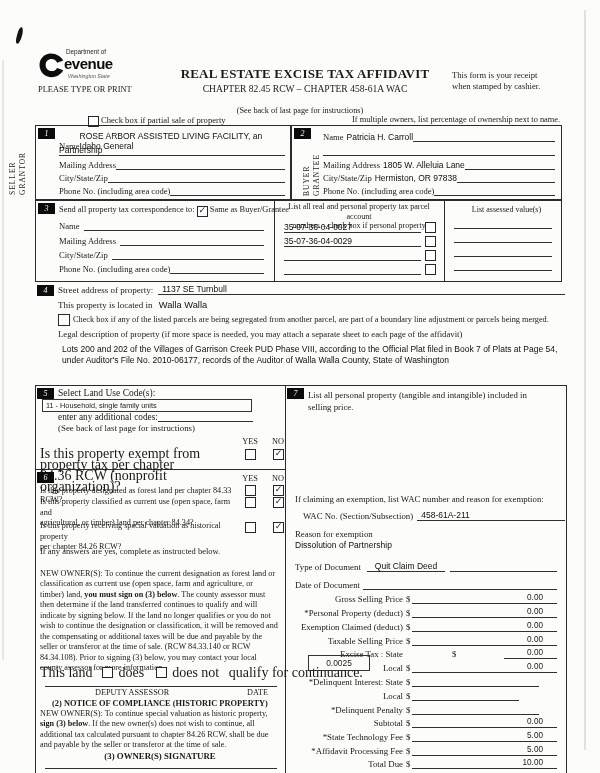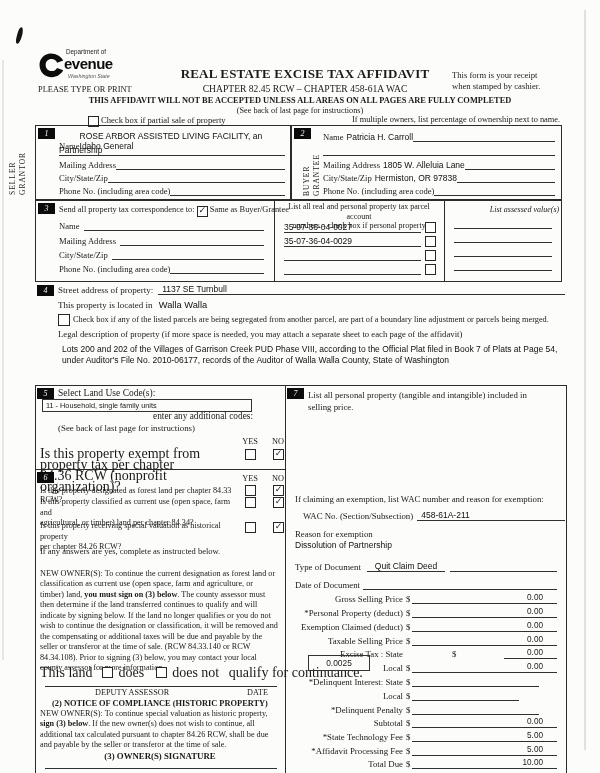--- a/index.html
+++ b/index.html
@@ -58,7 +58,6 @@
     <div>when stamped by cashier.</div>
   </div>
 
-  <div class="abs ctr b" style="left:0;top:96px;width:600px;font-size:8.4px;">THIS AFFIDAVIT WILL NOT BE ACCEPTED UNLESS ALL AREAS ON ALL PAGES ARE FULLY COMPLETED</div>
   <div class="abs ctr" style="left:0;top:106px;width:600px;font-size:8.2px;">(See back of last page for instructions)</div>
 
   <span class="cb abs" style="left:88px;top:116px;"></span>

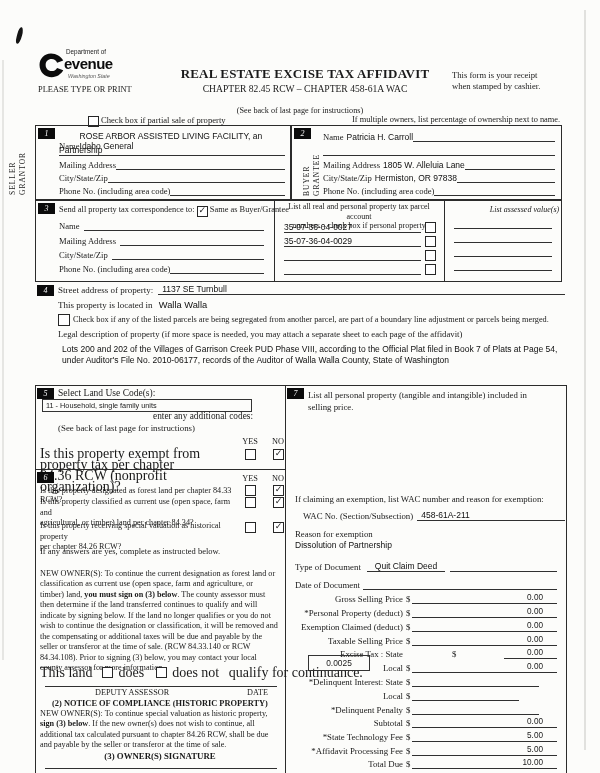--- a/index.html
+++ b/index.html
@@ -171,7 +171,7 @@
       <span class="cb" style="margin-left:4px;"></span>
     </div>
 
-    <div class="abs ctr" style="left:432px;top:5px;width:113px;font-size:8px;font-style:italic;">List assessed value(s)</div>
+    <div class="abs ctr" style="left:414px;top:5px;width:113px;font-size:8px;">List assessed value(s)</div>
     <div class="abs fill" style="left:418px;top:18px;width:98px;"></div>
     <div class="abs fill" style="left:418px;top:32px;width:98px;"></div>
     <div class="abs fill" style="left:418px;top:46px;width:98px;"></div>

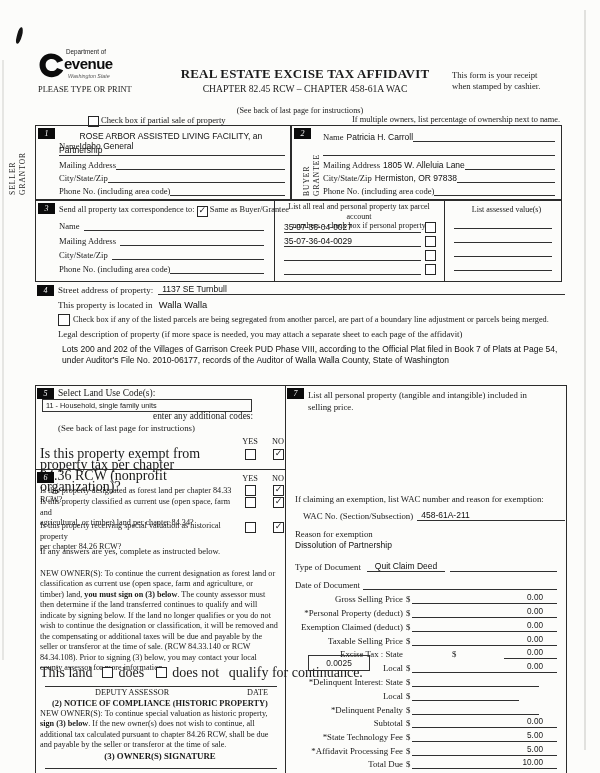--- a/index.html
+++ b/index.html
@@ -205,7 +205,7 @@
   <div class="abs" style="left:42px;top:399px;width:208px;height:11px;border:1px solid #333;display:flex;align-items:center;">
     <span class="sans" style="font-size:7.3px;padding-left:3px;">11 - Household, single family units</span>
   </div>
-  <div class="abs frow" style="left:58px;top:411px;width:195px;font-size:9.3px;flex-direction:column;">
+  <div class="abs frow" style="left:58px;top:411px;width:195px;font-size:9.3px;">
     <span>enter any additional codes:</span>
     <span class="fill"></span>
   </div>

